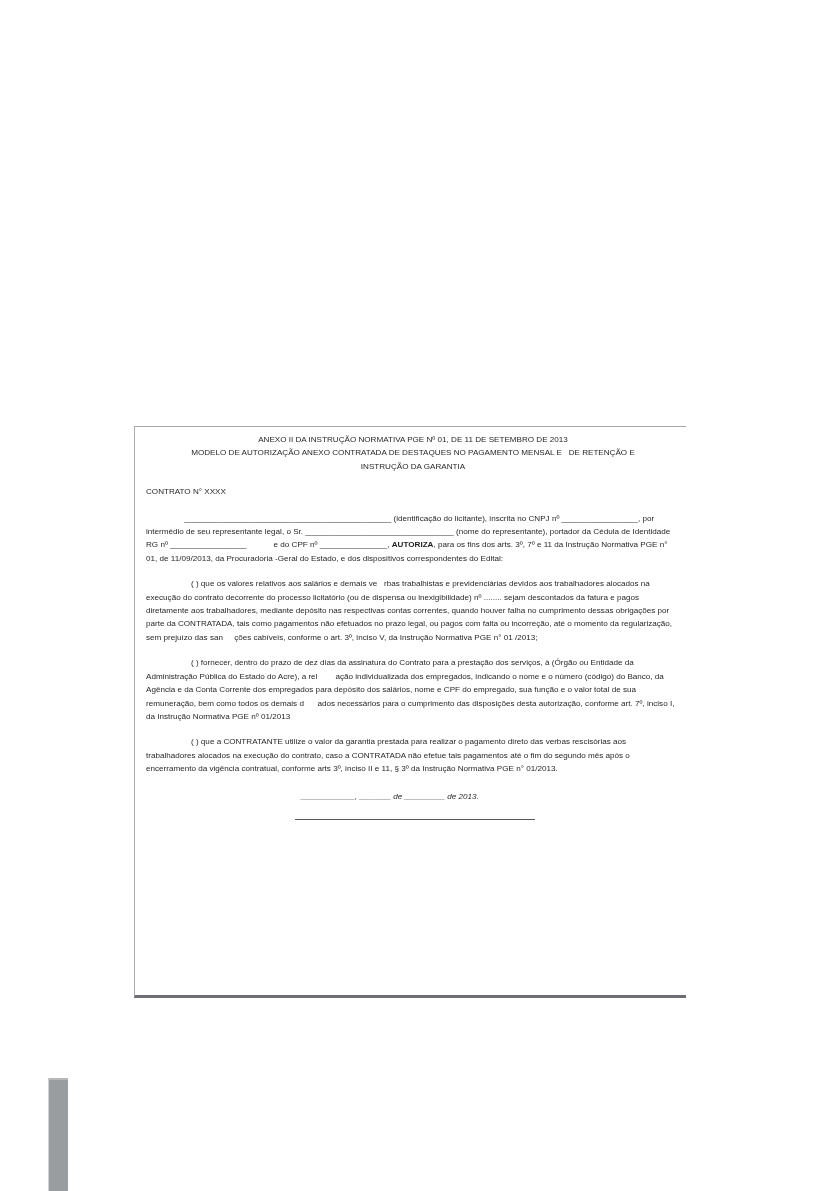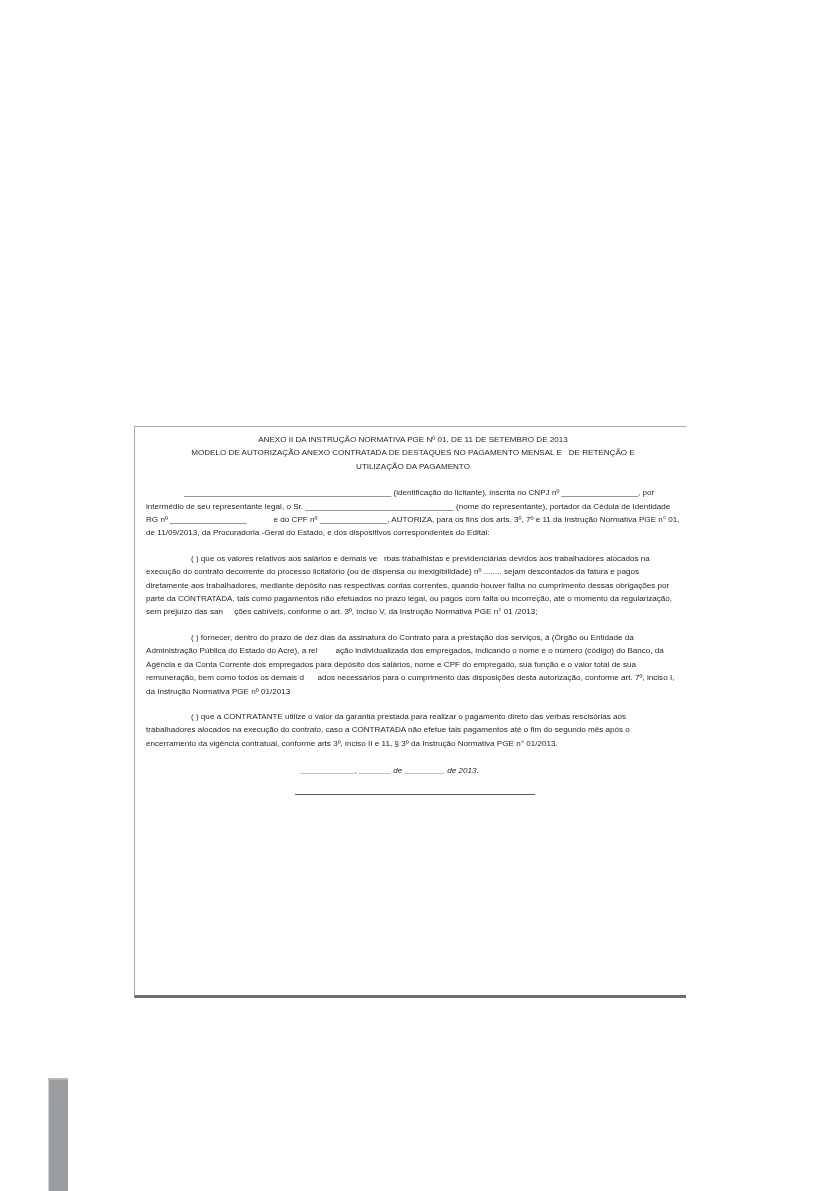--- a/index.html
+++ b/index.html
@@ -112,7 +112,7 @@
     <div class="title-block">
       <span class="title-line">ANEXO II DA INSTRUÇÃO NORMATIVA PGE Nº 01, DE 11 DE SETEMBRO DE 2013</span>
       <span class="title-line">MODELO DE AUTORIZAÇÃO ANEXO CONTRATADA DE DESTAQUES NO PAGAMENTO MENSAL E   DE RETENÇÃO E</span>
-      <span class="title-line">UTILIZAÇÃO DA PAGAMENTO</span>
+      <span class="title-line">INSTRUÇÃO DA GARANTIA</span>
     </div>
 
 

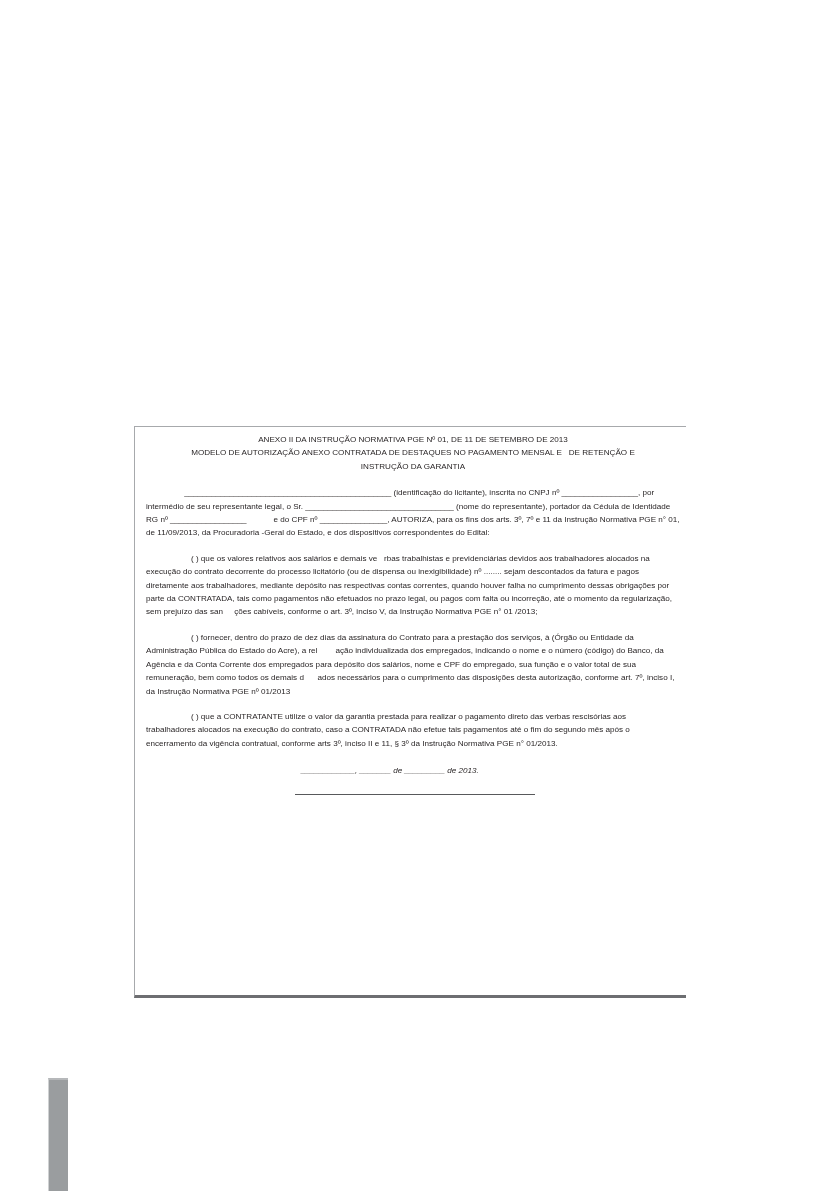--- a/index.html
+++ b/index.html
@@ -115,6 +115,7 @@
       <span class="title-line">INSTRUÇÃO DA GARANTIA</span>
     </div>
 
+    <div class="contrato-line">CONTRATO N° XXXX</div>
 
     <p class="para first"><span>                 ______________________________________________ (identificação do licitante), inscrita no CNPJ nº _________________, por intermédio de seu representante legal, o Sr. _________________________________ (nome do representante), portador da Cédula de Identidade RG nº _________________            e do CPF nº _______________, </span><span class="b">AUTORIZA</span><span>, para os fins dos arts. 3º, 7º e 11 da Instrução Normativa PGE n° 01, de 11/09/2013, da Procuradoria -Geral do Estado, e dos dispositivos correspondentes do Edital:</span></p>
 

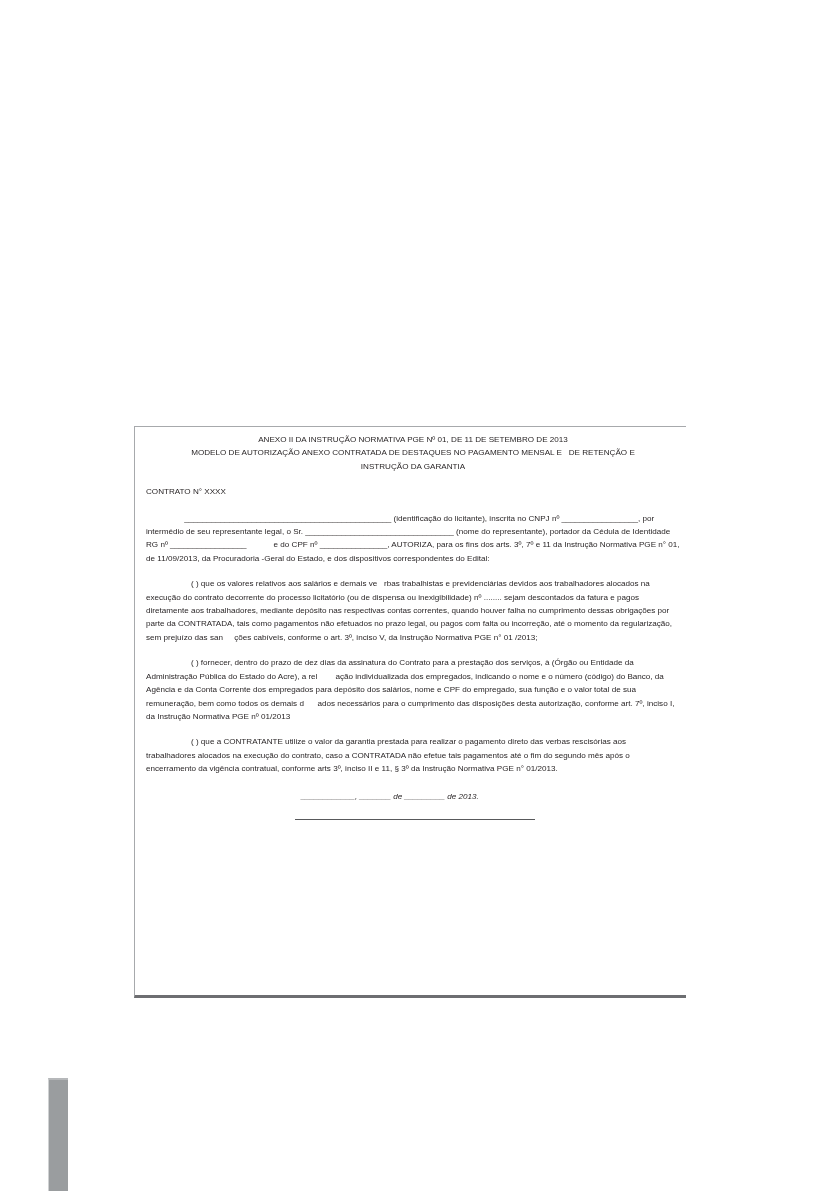--- a/index.html
+++ b/index.html
@@ -63,7 +63,7 @@
     margin-top: 13px;
   }
 
-  .b { font-weight: normal; }
+  .b { font-weight: bold; }
 
   
   .date-line {

